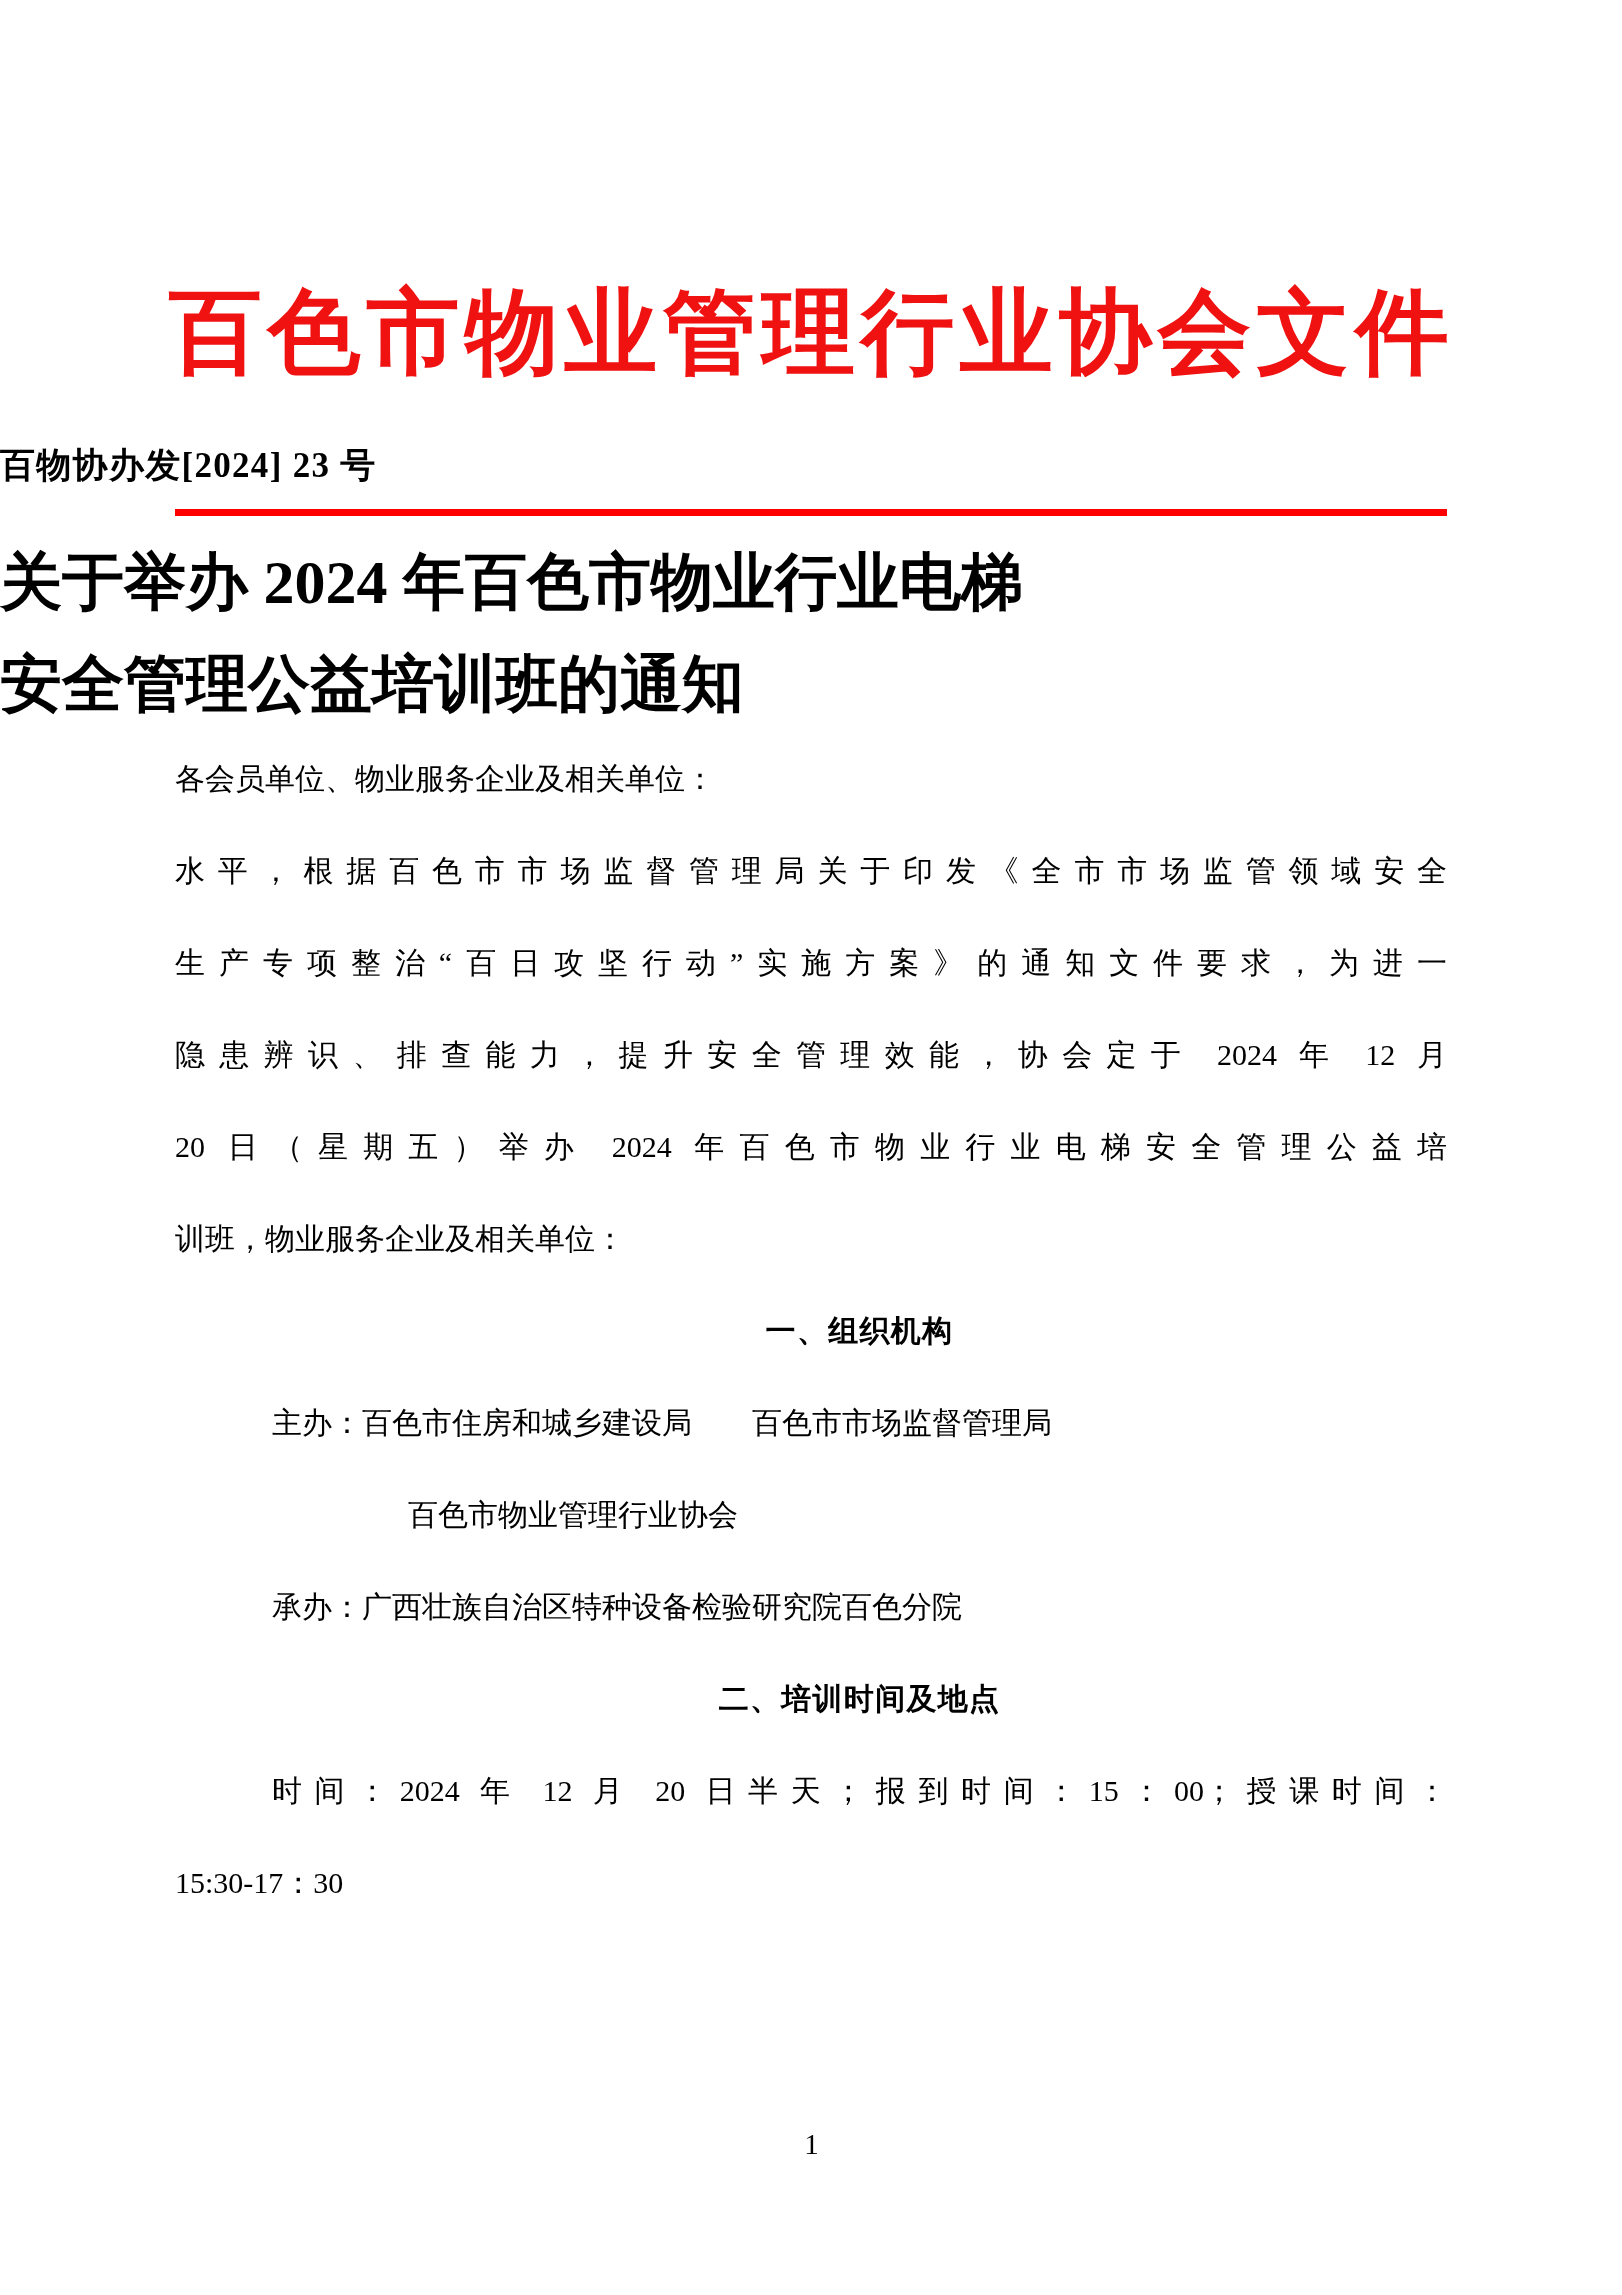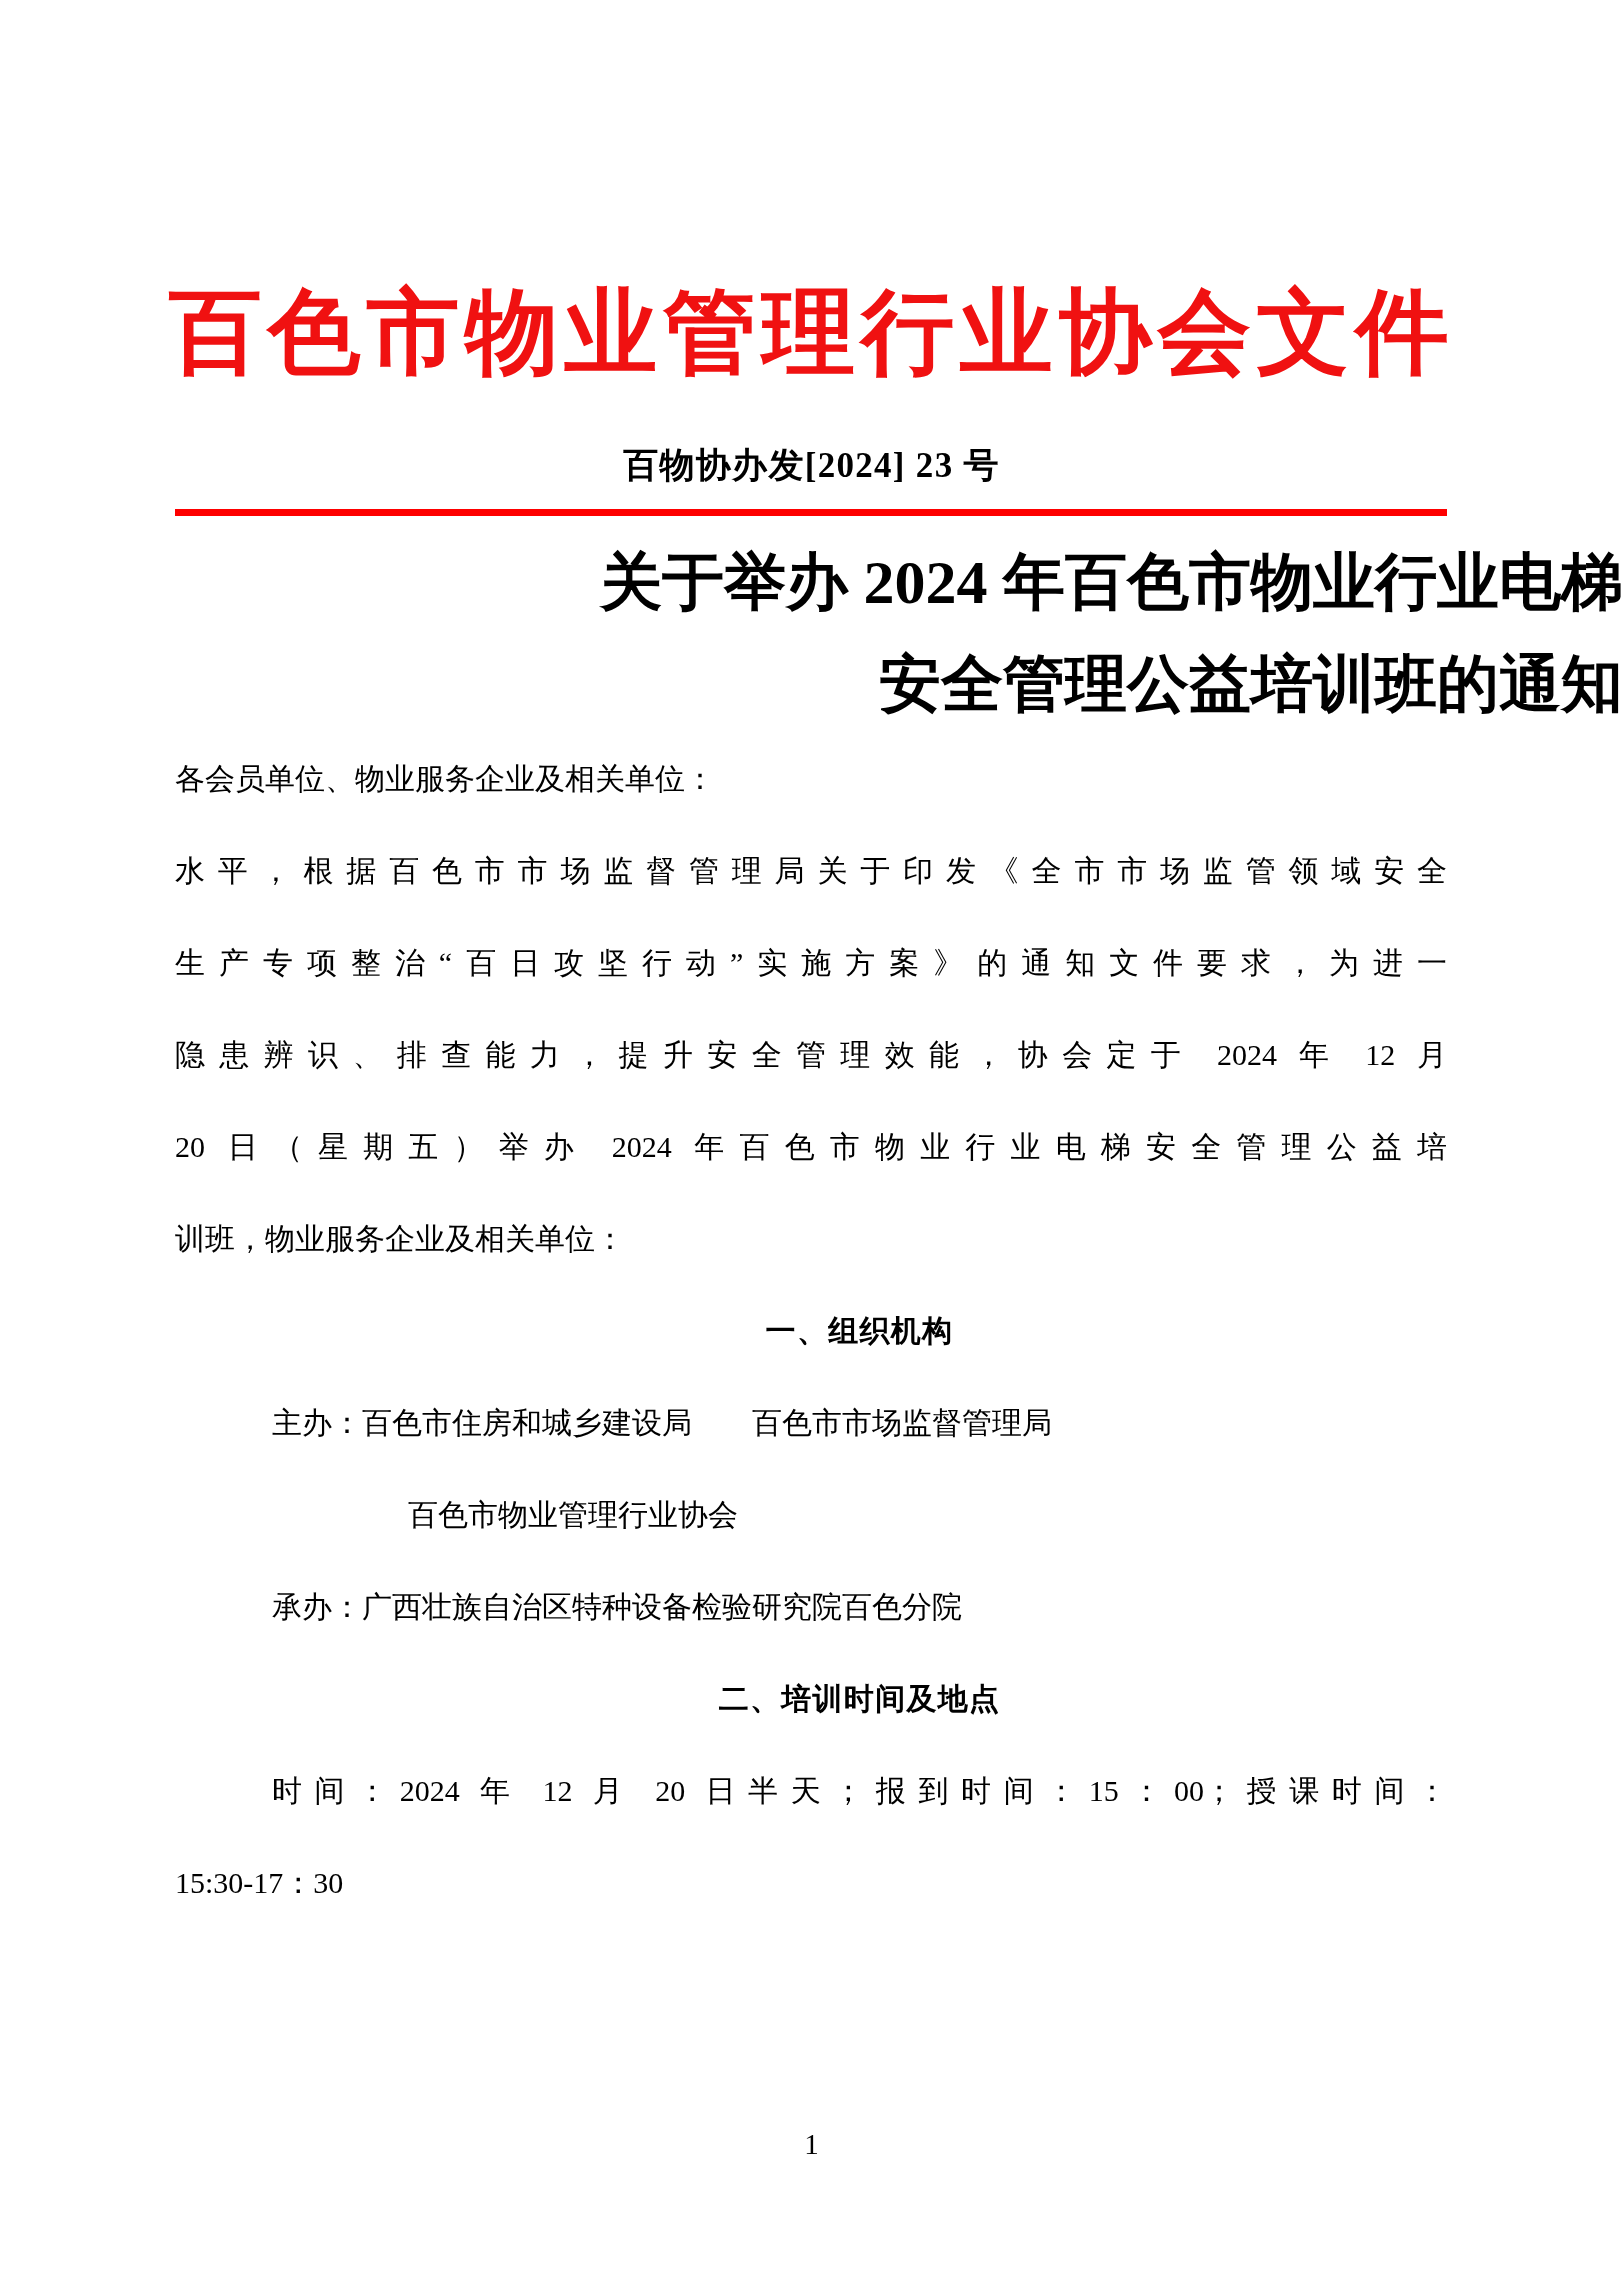--- a/index.html
+++ b/index.html
@@ -26,7 +26,7 @@
   
   .doc-number{
     position:absolute;top:440px;left:0;width:100%;
-    text-align:center;
+    text-align:left;
     font-weight:bold;
     font-size:35px;line-height:51px;
     letter-spacing:1.3px;

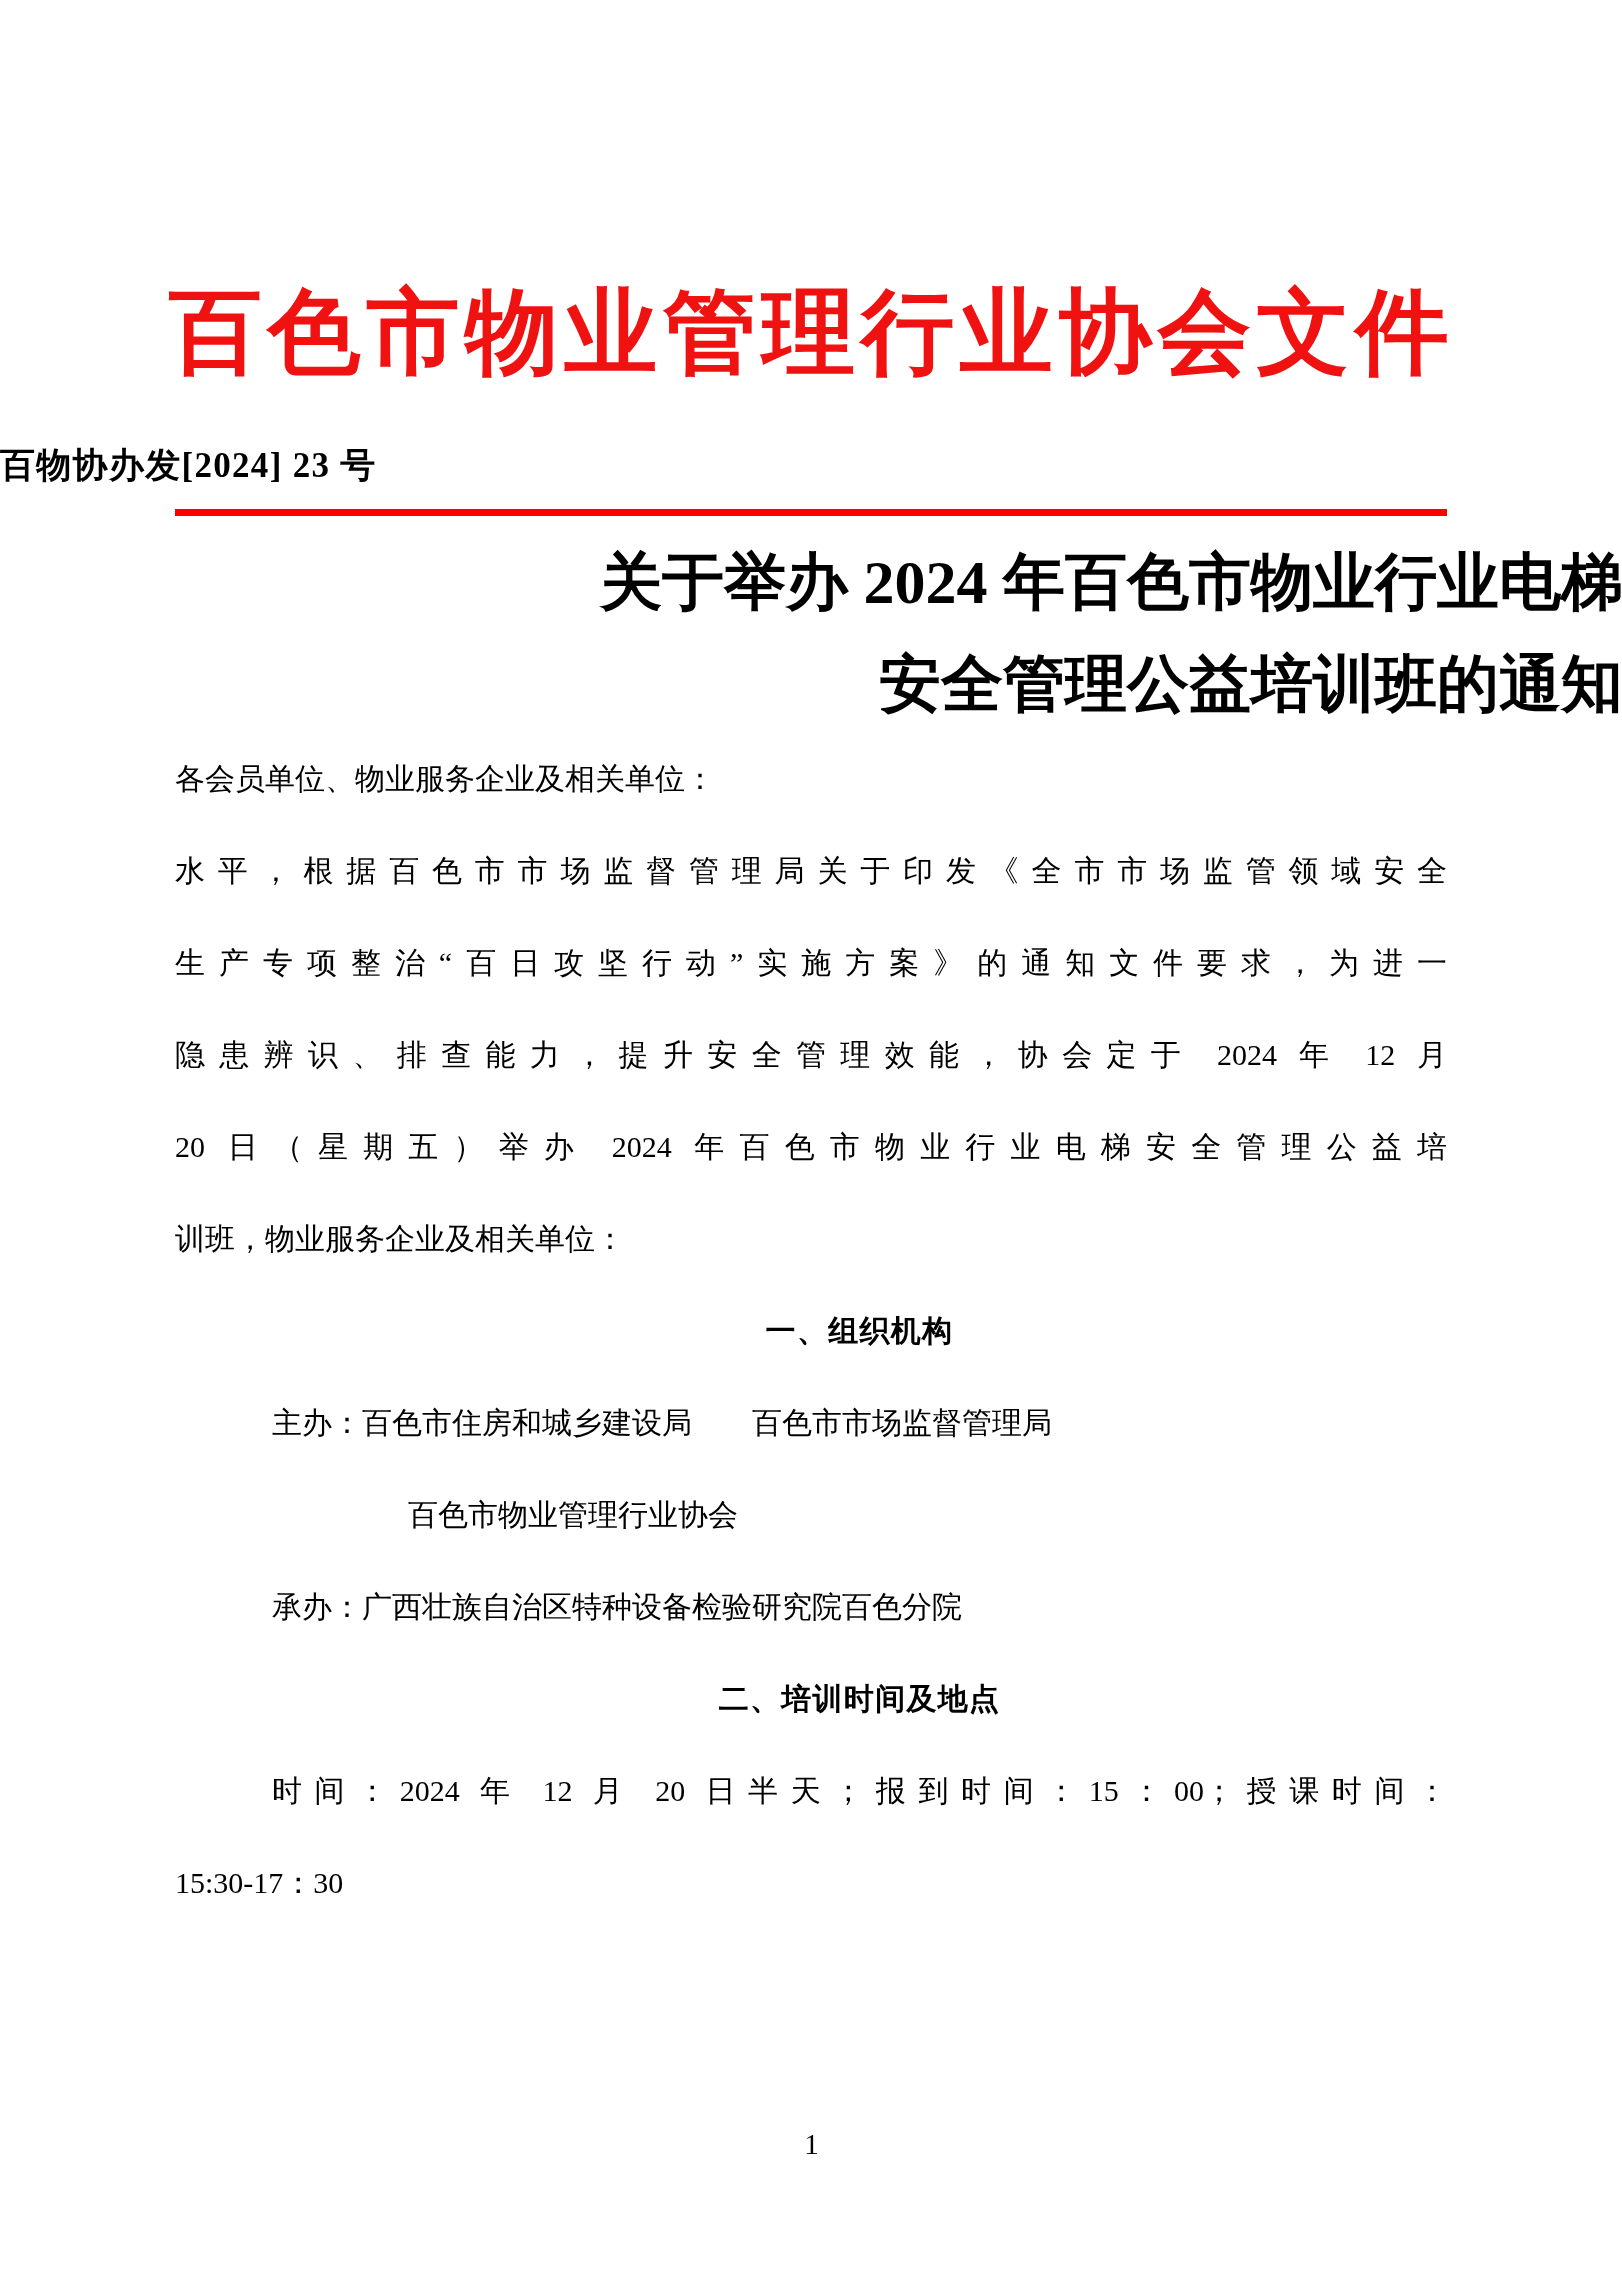--- a/index.html
+++ b/index.html
@@ -40,7 +40,7 @@
   
   .doc-title{
     position:absolute;top:531px;left:0;width:100%;
-    text-align:right;
+    text-align:left;
     font-weight:bold;
     font-size:62px;
   }

